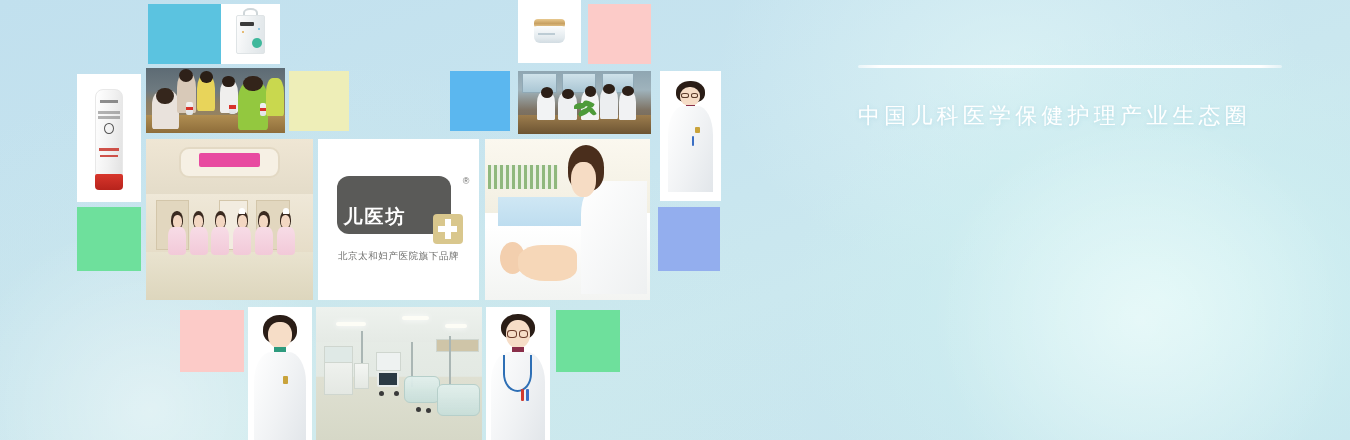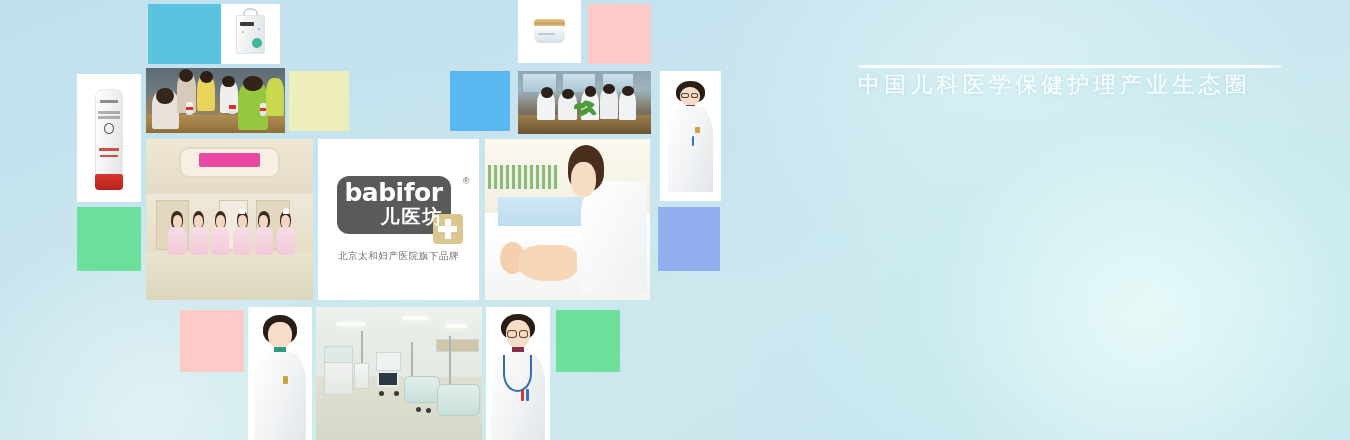--- a/index.html
+++ b/index.html
@@ -48,7 +48,7 @@
     border-radius:2px;
   }
   .subline {
-    margin-top:2px;
+    margin-top:33px;
     font-family:"DejaVu Sans", sans-serif;
     color:#ffffff;
     font-size:22px;

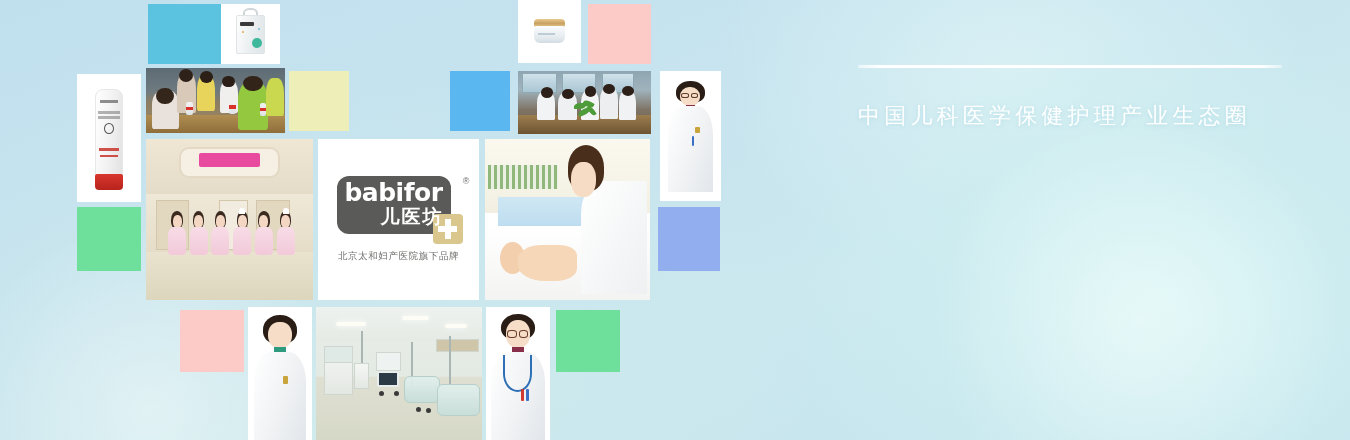--- a/index.html
+++ b/index.html
@@ -311,7 +311,6 @@
         <div class="logo-mark">
           <div class="logo-plaque"></div>
           <div class="logo-cross"></div>
-          <div class="logo-en">babifor</div>
           <div class="logo-cn">儿医坊</div>
           <div class="logo-reg">®</div>
         </div>

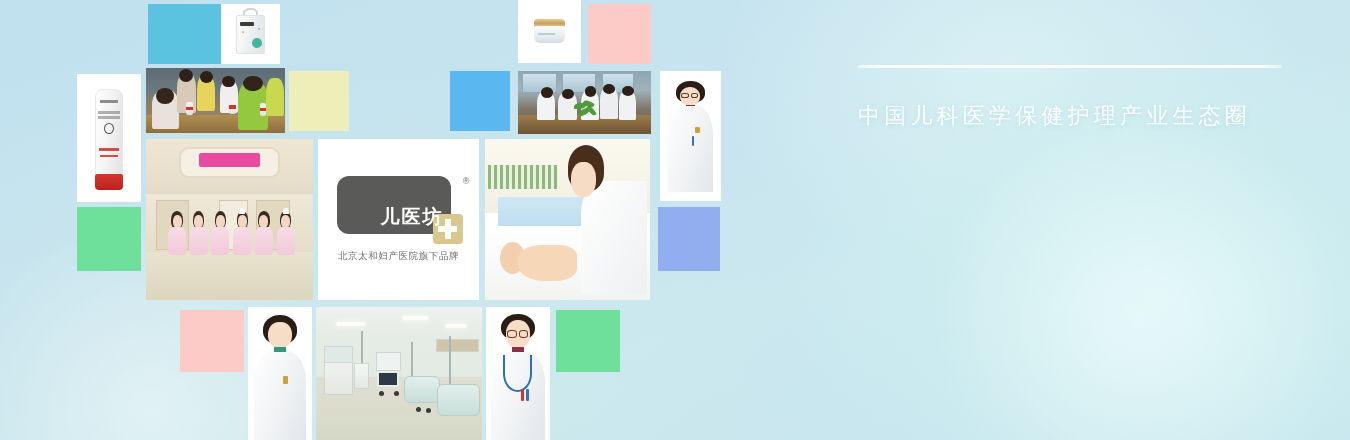--- a/index.html
+++ b/index.html
@@ -147,7 +147,7 @@
   .logo-cross::before{left:40%;top:18%;width:20%;height:64%;}
   .logo-cross::after{left:18%;top:40%;width:64%;height:20%;}
   .logo-en{position:absolute;left:7px;top:3px;width:100px;text-align:center;color:#fff;font-family:"DejaVu Sans",sans-serif;font-size:25px;font-weight:700;letter-spacing:-0.5px;line-height:27px;}
-  .logo-cn{position:absolute;left:7px;top:29px;width:100px;text-align:right;color:#fff;font-family:"DejaVu Sans",sans-serif;font-size:19px;font-weight:700;letter-spacing:2px;line-height:22px;}
+  .logo-cn{position:absolute;left:7px;top:29px;width:100px;text-align:left;color:#fff;font-family:"DejaVu Sans",sans-serif;font-size:19px;font-weight:700;letter-spacing:2px;line-height:22px;}
   .logo-reg{position:absolute;right:-9px;top:0;color:#6a6a68;font-size:9px;}
   .logo-tag{margin-top:12px;color:#6f6f6d;font-family:"DejaVu Sans",sans-serif;font-size:9.5px;letter-spacing:.6px;white-space:nowrap;}
 </style>

